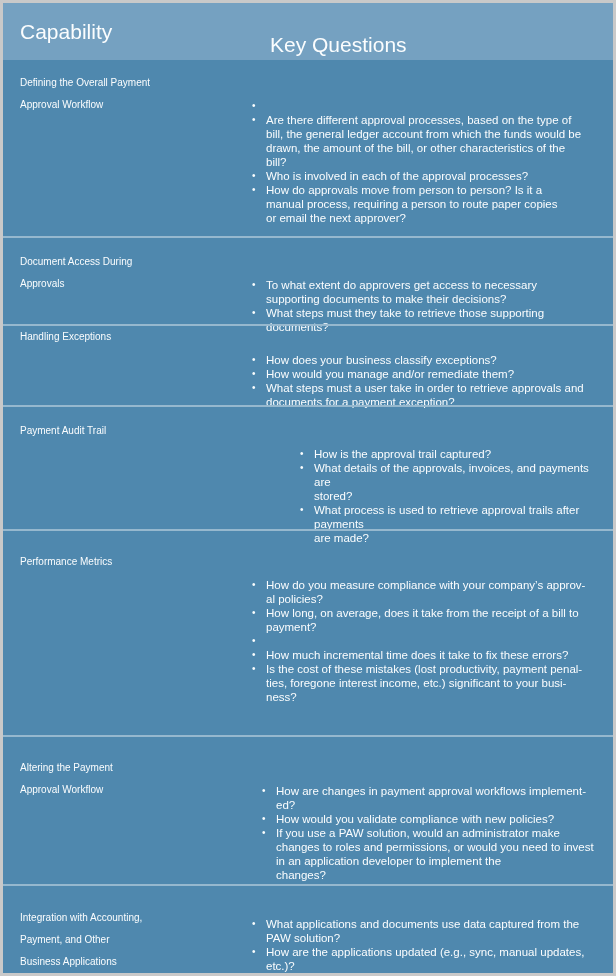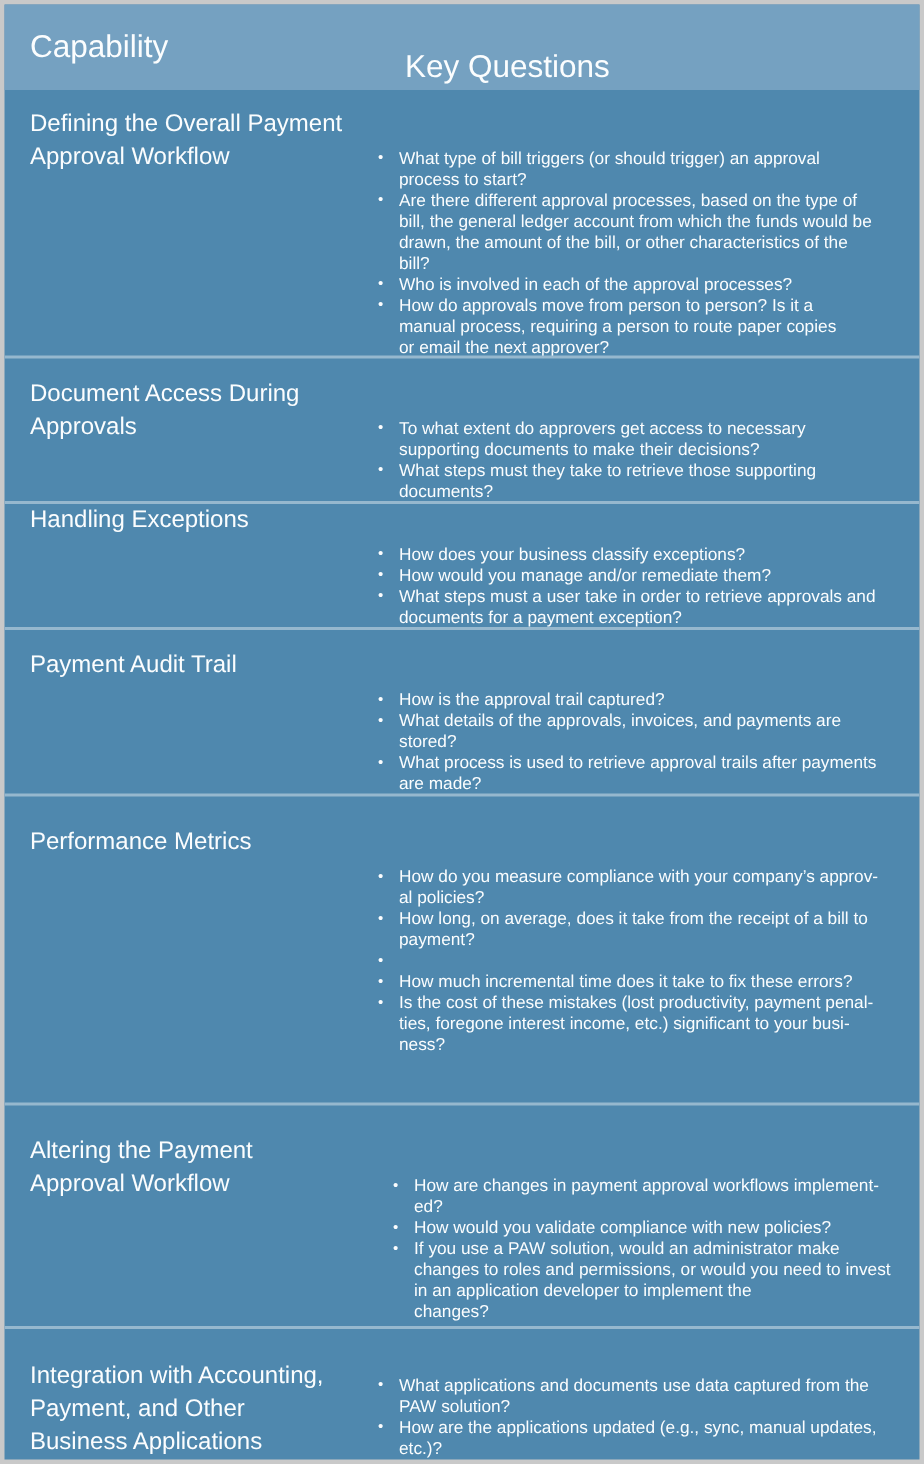--- a/index.html
+++ b/index.html
@@ -53,7 +53,7 @@
   .header-cell-q { padding-left: 20px; }
   .capability {
     color: var(--text, #FBFDFE);
-    font-size: 16px;
+    font-size: 10px;
     line-height: 22px;
     font-weight: 400;
     white-space: pre-line;

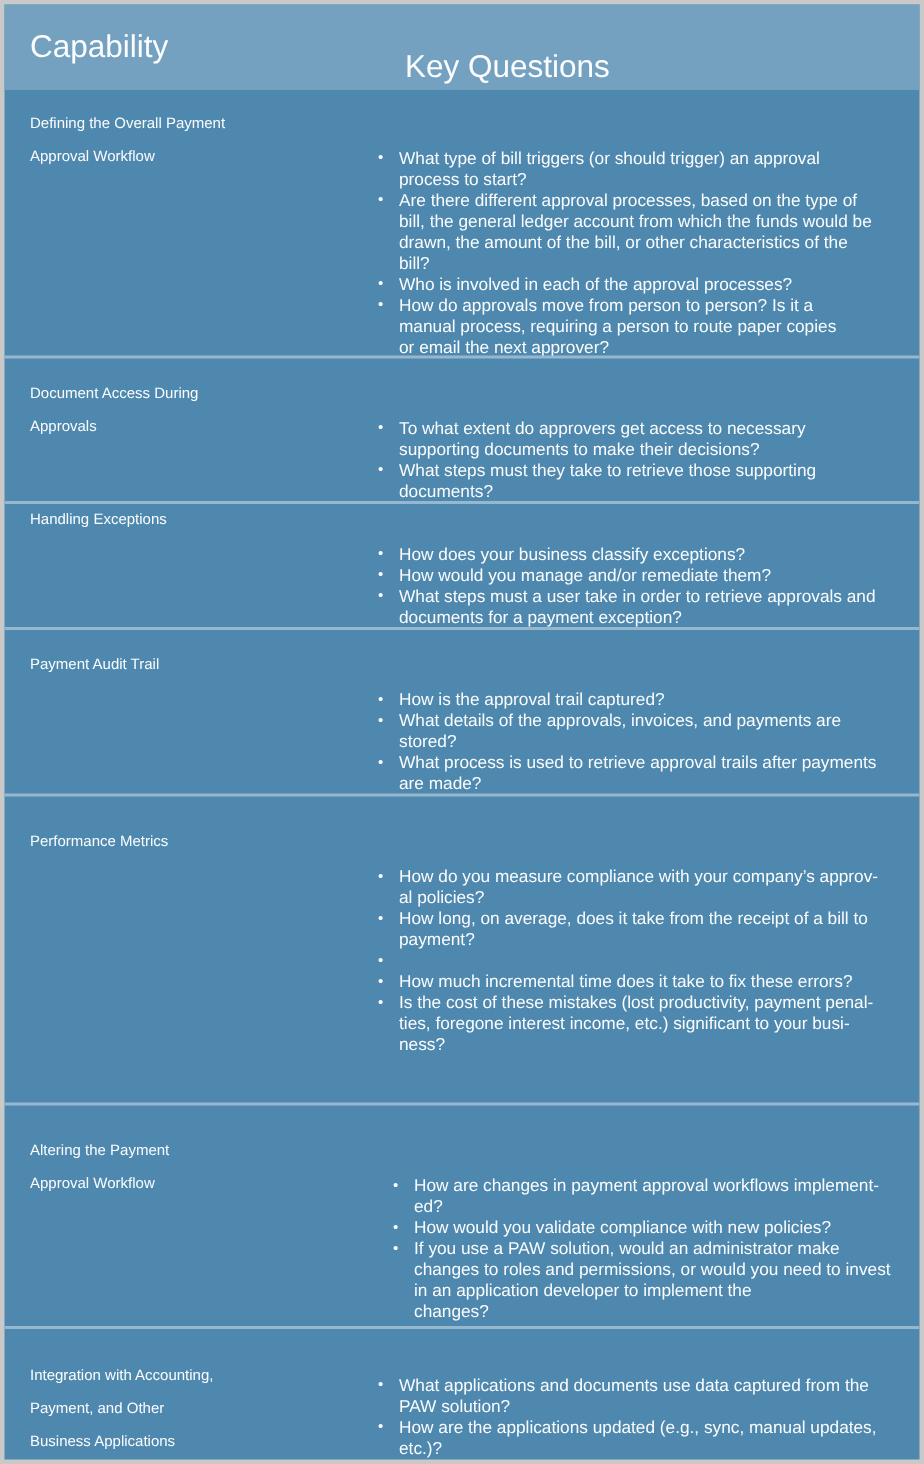--- a/index.html
+++ b/index.html
@@ -100,8 +100,6 @@
     <div class="col-q">
       <div class="q">
           <span class="bullet">•</span>
-          <span class="qtext">What type of bill triggers (or should trigger) an approval
-process to start?</span>
         </div>
       <div class="q">
           <span class="bullet">•</span>

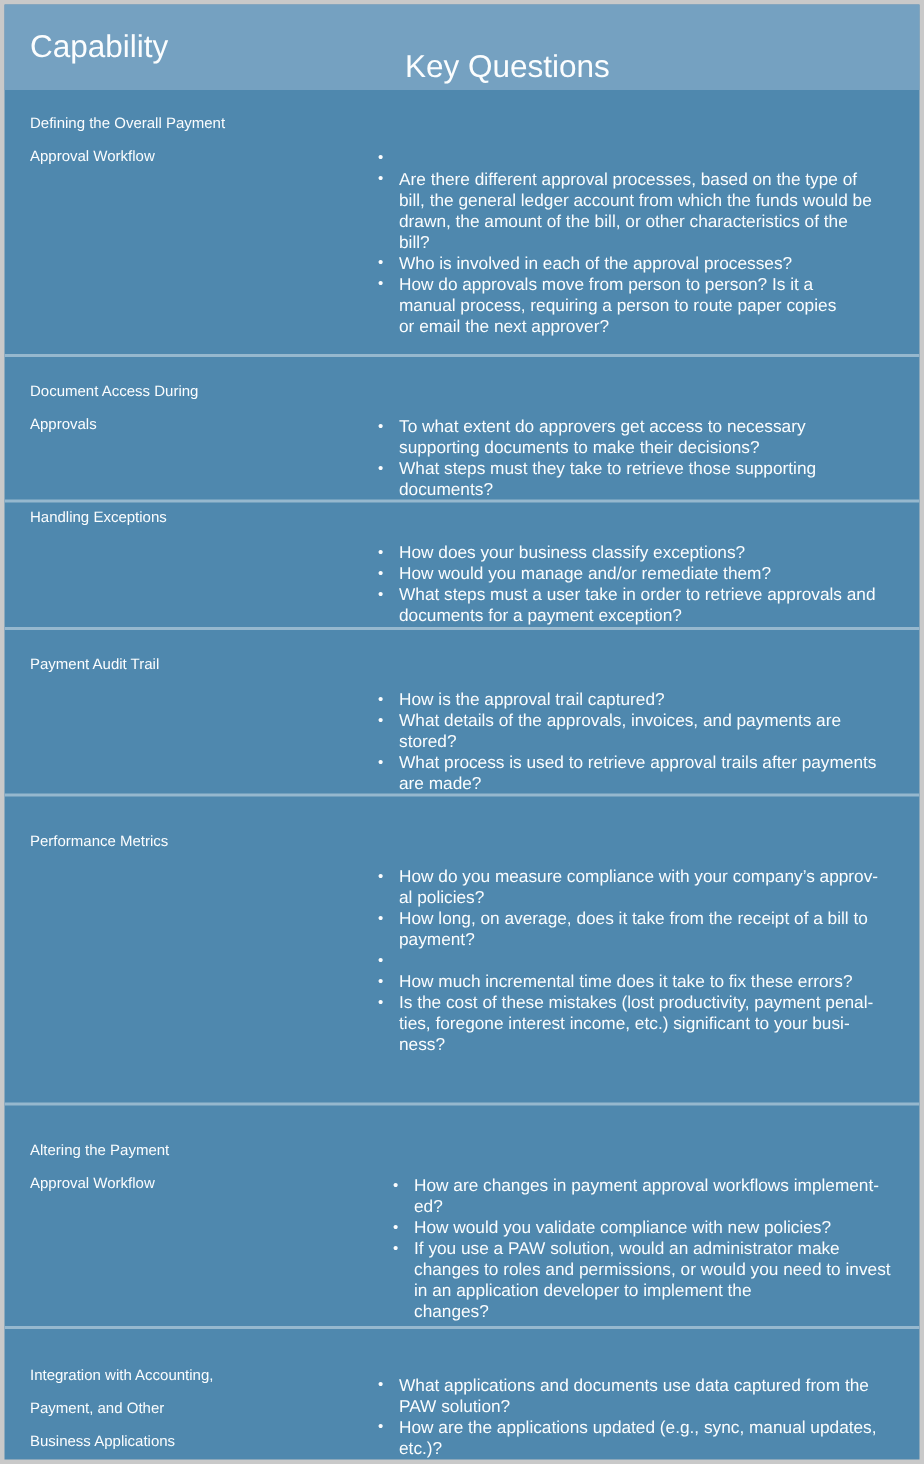--- a/index.html
+++ b/index.html
@@ -79,7 +79,7 @@
   .r1 { min-height: 176px; padding-top: 12px; }
   .r2 { min-height: 77px;  padding-top: 13px; }
   .r3 { min-height: 81px;  }
-  .r4 { min-height: 105px; padding-top: 13px; }
+  .r4 { min-height: 105px; padding-top: 13px; gap: 48px; }
   .r5 { min-height: 206px; padding-top: 20px; }
   .r6 { min-height: 149px; padding-top: 20px; gap: 10px; }
   .r7 { flex: 1 1 auto;    padding-top: 4px; align-items: flex-end; }

